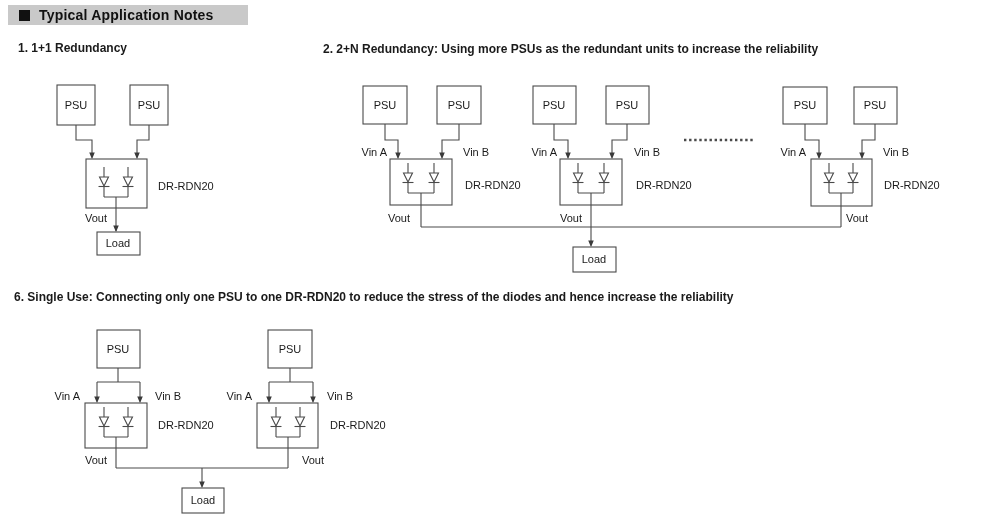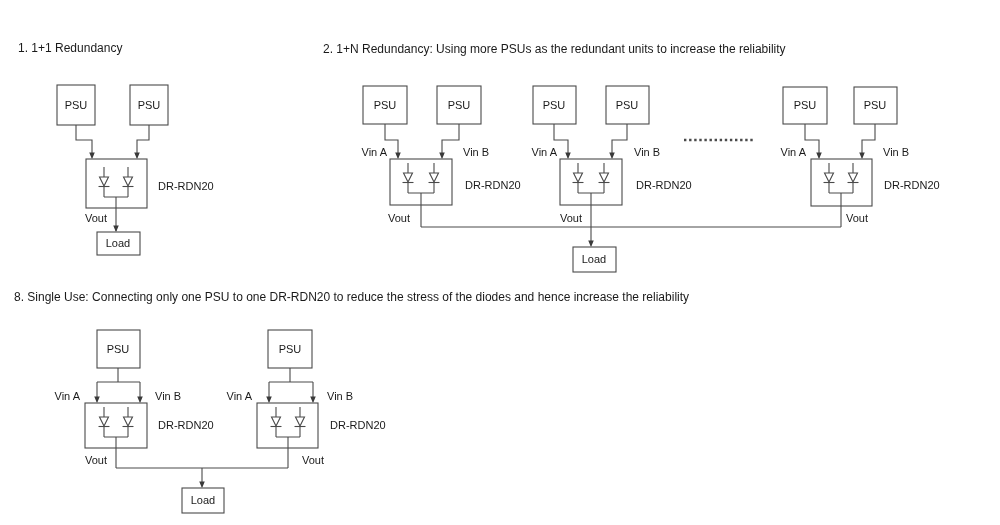--- a/index.html
+++ b/index.html
@@ -40,6 +40,10 @@
 
 <div class="page">
 
+  <div class="section-header">
+    <span class="bullet"></span>
+    <span class="title">Typical Application Notes</span>
+  </div>
 
   <div class="note-heading n1-l1">1. 1+1 Redundancy</div>
   <div class="note-heading n2">2. 1+N Redundancy: Using more PSUs as the redundant units to increase the reliability</div>

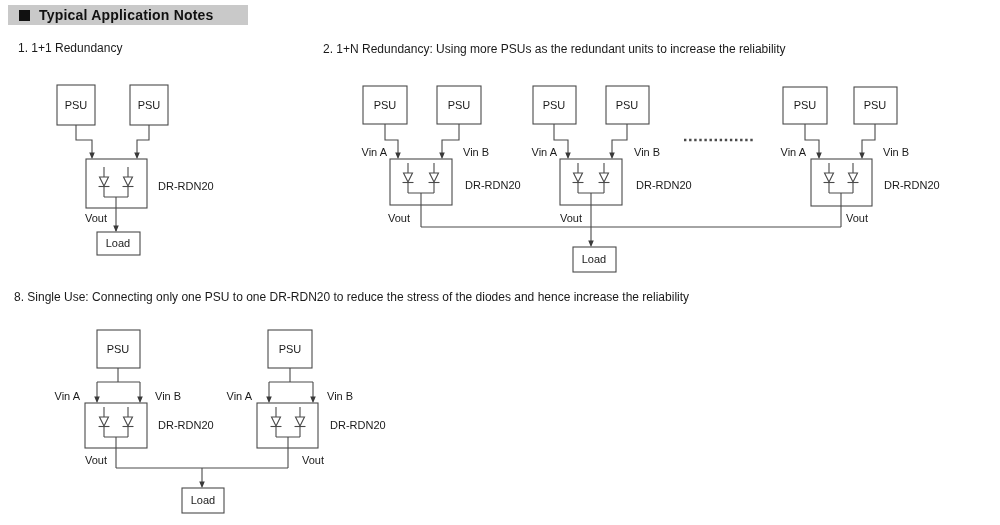--- a/index.html
+++ b/index.html
@@ -21,7 +21,7 @@
     letter-spacing:0.2px;
   }
   .note-heading{
-    position:absolute;font-size:12px;font-weight:normal;color:#1a1a1a;white-space:nowrap;
+    position:absolute;font-size:12px;font-weight:bold;color:#1a1a1a;white-space:nowrap;
   }
   .n1-l1{left:18px;top:41px;}
   .n1-l2{left:30px;top:55px;}

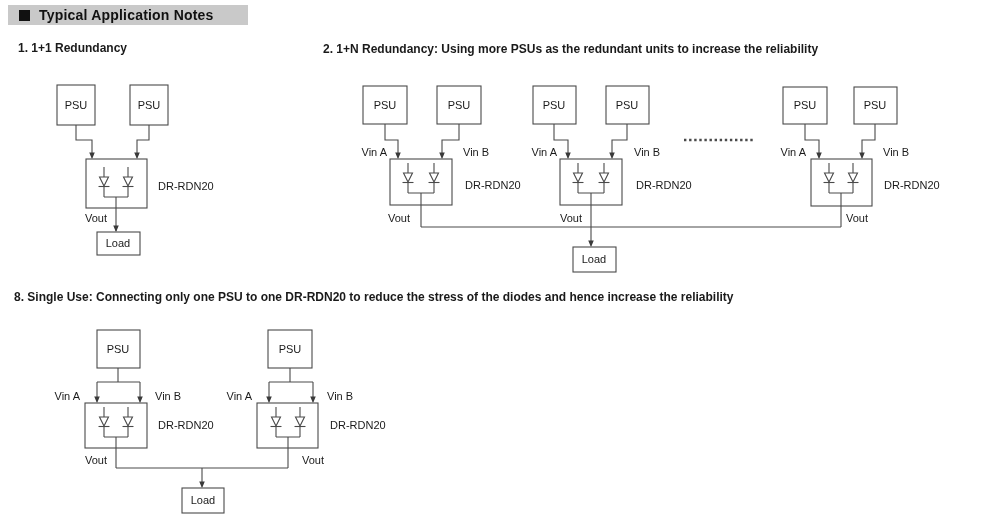--- a/index.html
+++ b/index.html
@@ -46,7 +46,7 @@
   </div>
 
   <div class="note-heading n1-l1">1. 1+1 Redundancy</div>
-  <div class="note-heading n2">2. 1+N Redundancy: Using more PSUs as the redundant units to increase the reliability</div>
+  <div class="note-heading n2">2. 2+N Redundancy: Using more PSUs as the redundant units to increase the reliability</div>
   <div class="note-heading n3">8. Single Use: Connecting only one PSU to one DR-RDN20 to reduce the stress of the diodes and hence increase the reliability</div>
 
   <svg class="diagrams" width="1000" height="525" viewBox="0 0 1000 525" xmlns="http://www.w3.org/2000/svg">

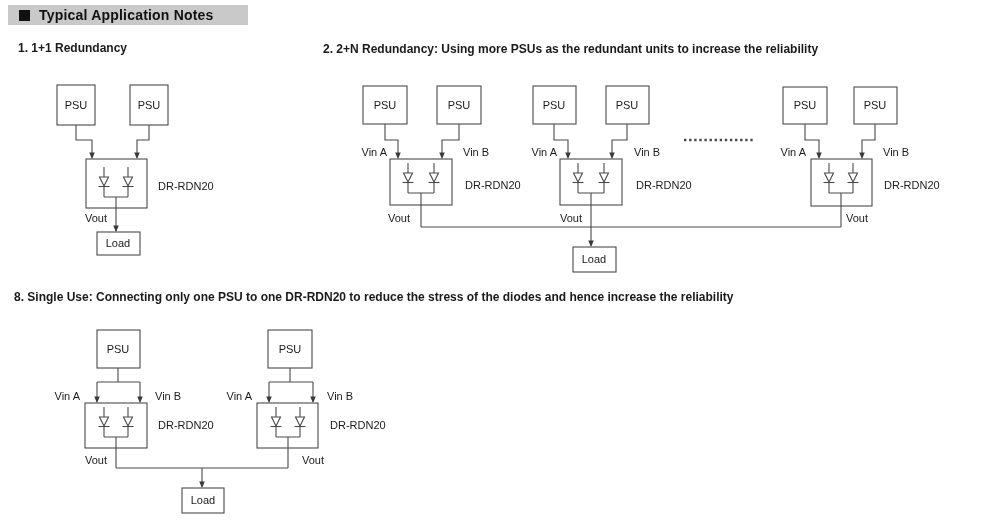--- a/index.html
+++ b/index.html
@@ -47,7 +47,7 @@
 
   <div class="note-heading n1-l1">1. 1+1 Redundancy</div>
   <div class="note-heading n2">2. 2+N Redundancy: Using more PSUs as the redundant units to increase the reliability</div>
-  <div class="note-heading n3">8. Single Use: Connecting only one PSU to one DR-RDN20 to reduce the stress of the diodes and hence increase the reliability</div>
+  <div class="note-heading n3">6. Single Use: Connecting only one PSU to one DR-RDN20 to reduce the stress of the diodes and hence increase the reliability</div>
 
   <svg class="diagrams" width="1000" height="525" viewBox="0 0 1000 525" xmlns="http://www.w3.org/2000/svg">
     <defs>

